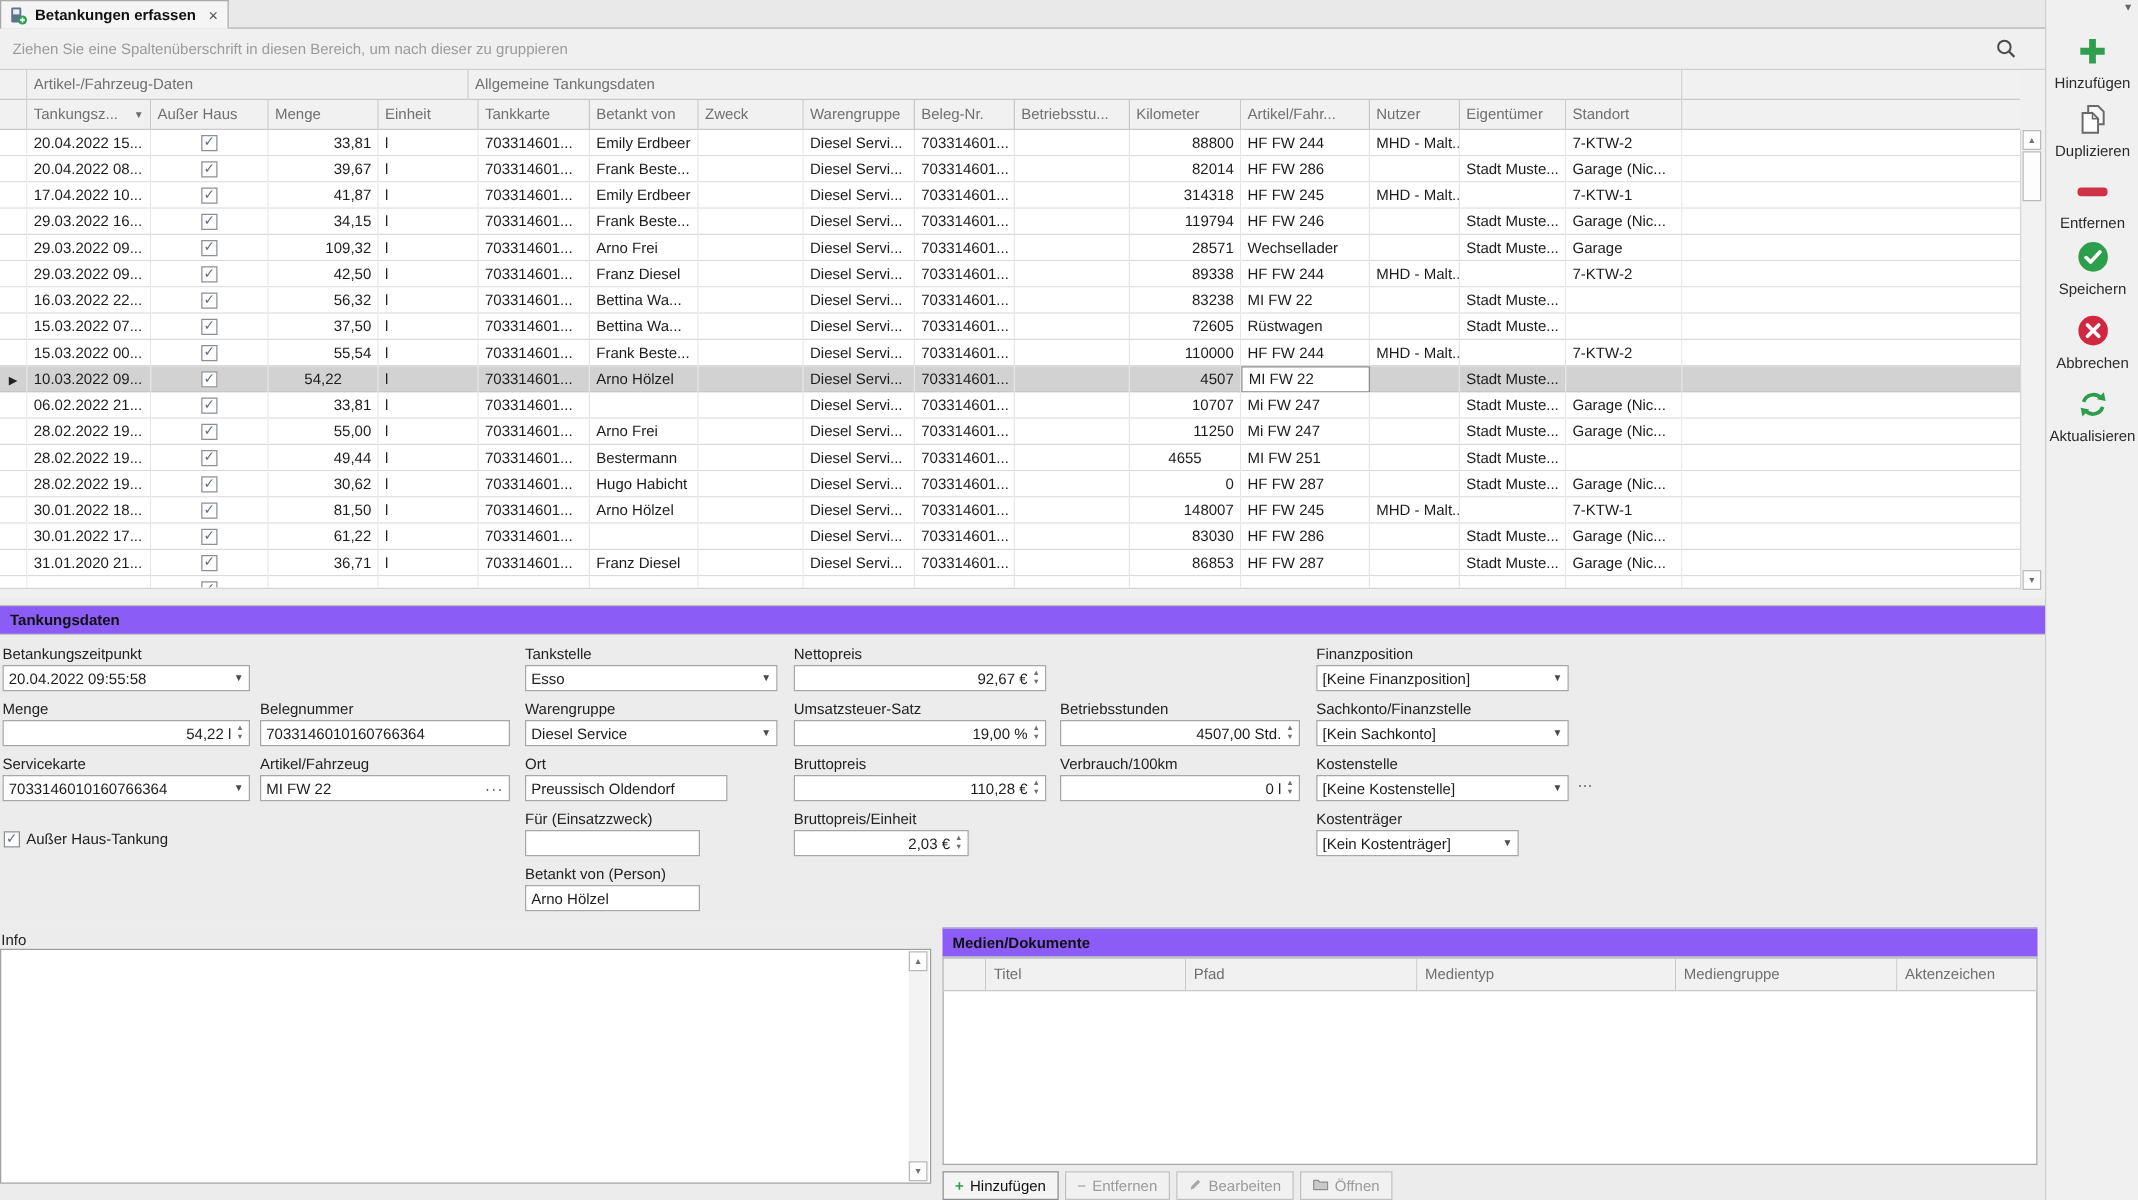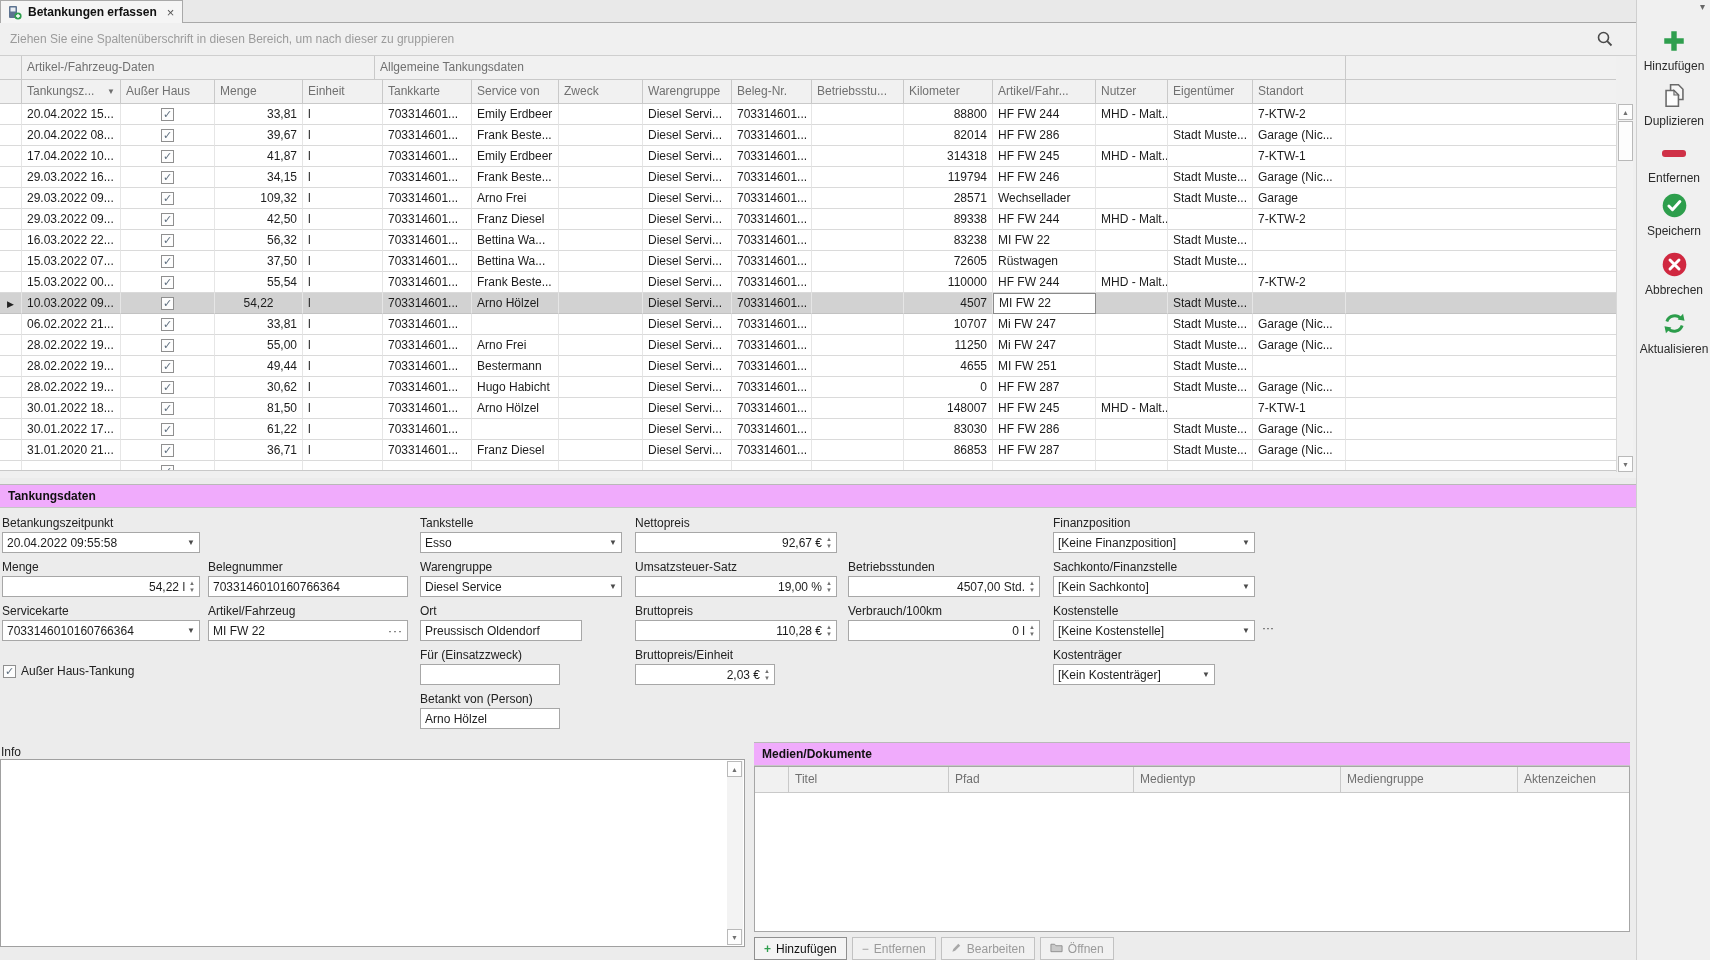--- a/index.html
+++ b/index.html
@@ -137,7 +137,7 @@
           <div class="gcell hcell" style="width: 88px;">Menge</div>
           <div class="gcell hcell" style="width: 80px;">Einheit</div>
           <div class="gcell hcell" style="width: 89px;">Tankkarte</div>
-          <div class="gcell hcell" style="width: 87px;">Service von</div>
+          <div class="gcell hcell" style="width: 87px;">Betankt von</div>
           <div class="gcell hcell" style="width: 84px;">Zweck</div>
           <div class="gcell hcell" style="width: 89px;">Warengruppe</div>
           <div class="gcell hcell" style="width: 80px;">Beleg-Nr.</div>

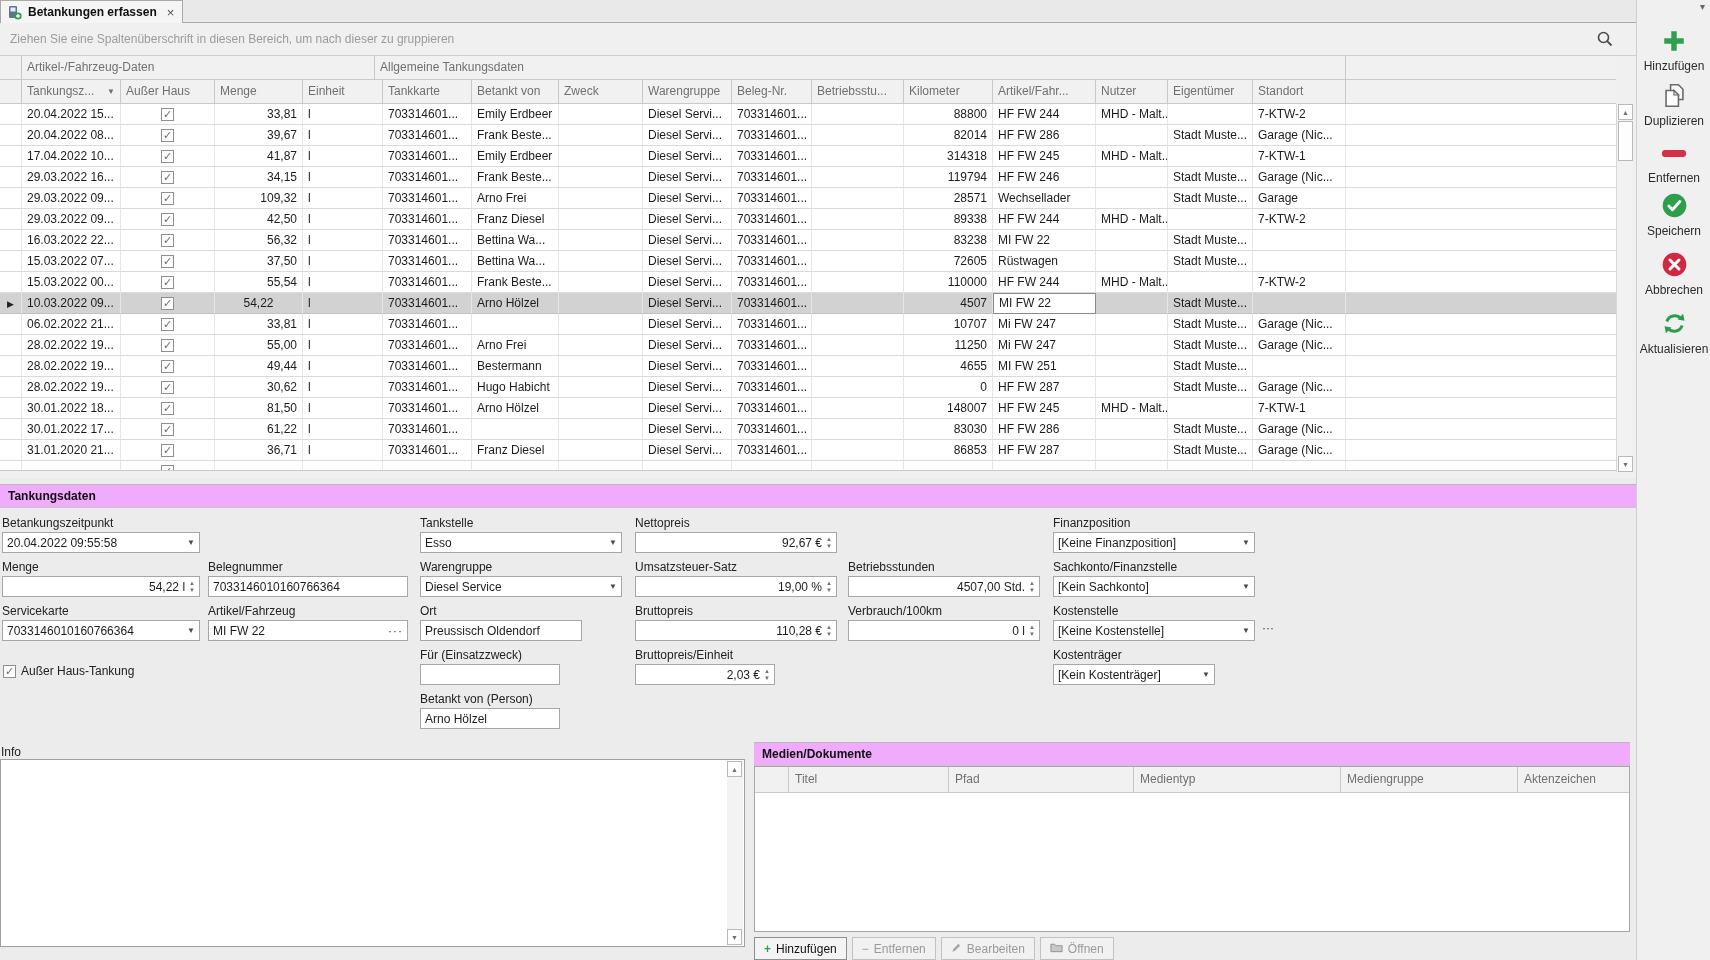--- a/index.html
+++ b/index.html
@@ -389,7 +389,7 @@
           <div class="gcell " style="width: 89px;">Diesel Servi...</div>
           <div class="gcell " style="width: 80px;">703314601...</div>
           <div class="gcell " style="width: 92px;"></div>
-          <div class="gcell right" style="width: 89px;">4655</div>
+          <div class="gcell right" style="width: 89px; text-align: center;">4655</div>
           <div class="gcell " style="width: 103px;">MI FW 251</div>
           <div class="gcell " style="width: 72px;"></div>
           <div class="gcell " style="width: 85px;">Stadt Muste...</div>

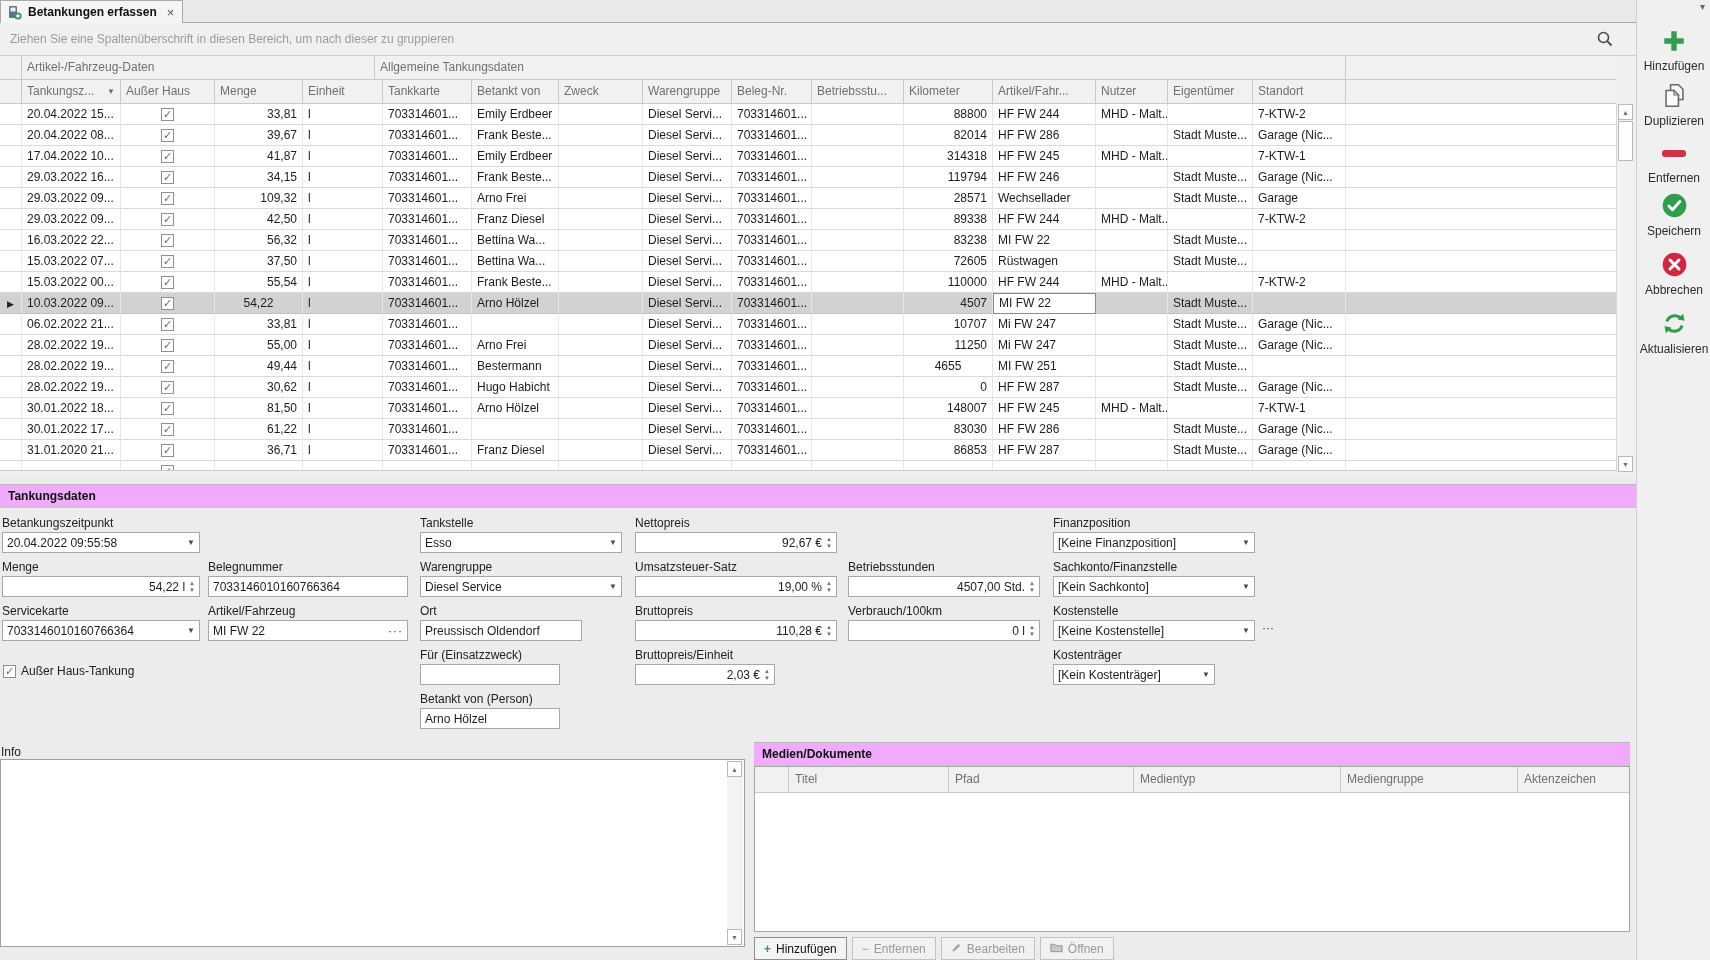--- a/index.html
+++ b/index.html
@@ -56,7 +56,7 @@
 
   
   .formsec { position:absolute; left:0; top:478px; width:1636px; height:264px; background:#ececec; }
-  .secband { height:24px; background:#f0abfc; border-top:1px solid #b9b9b9; border-bottom:1px solid #c6c6c6;
+  .secband { height:24px; background:#8b5cf6; border-top:1px solid #b9b9b9; border-bottom:1px solid #c6c6c6;
              line-height:23px; padding:0 8px; font-weight:bold; color:#111; }
   .formsec .secband { margin-top:6px; }
   .fgroup { position:absolute; }

